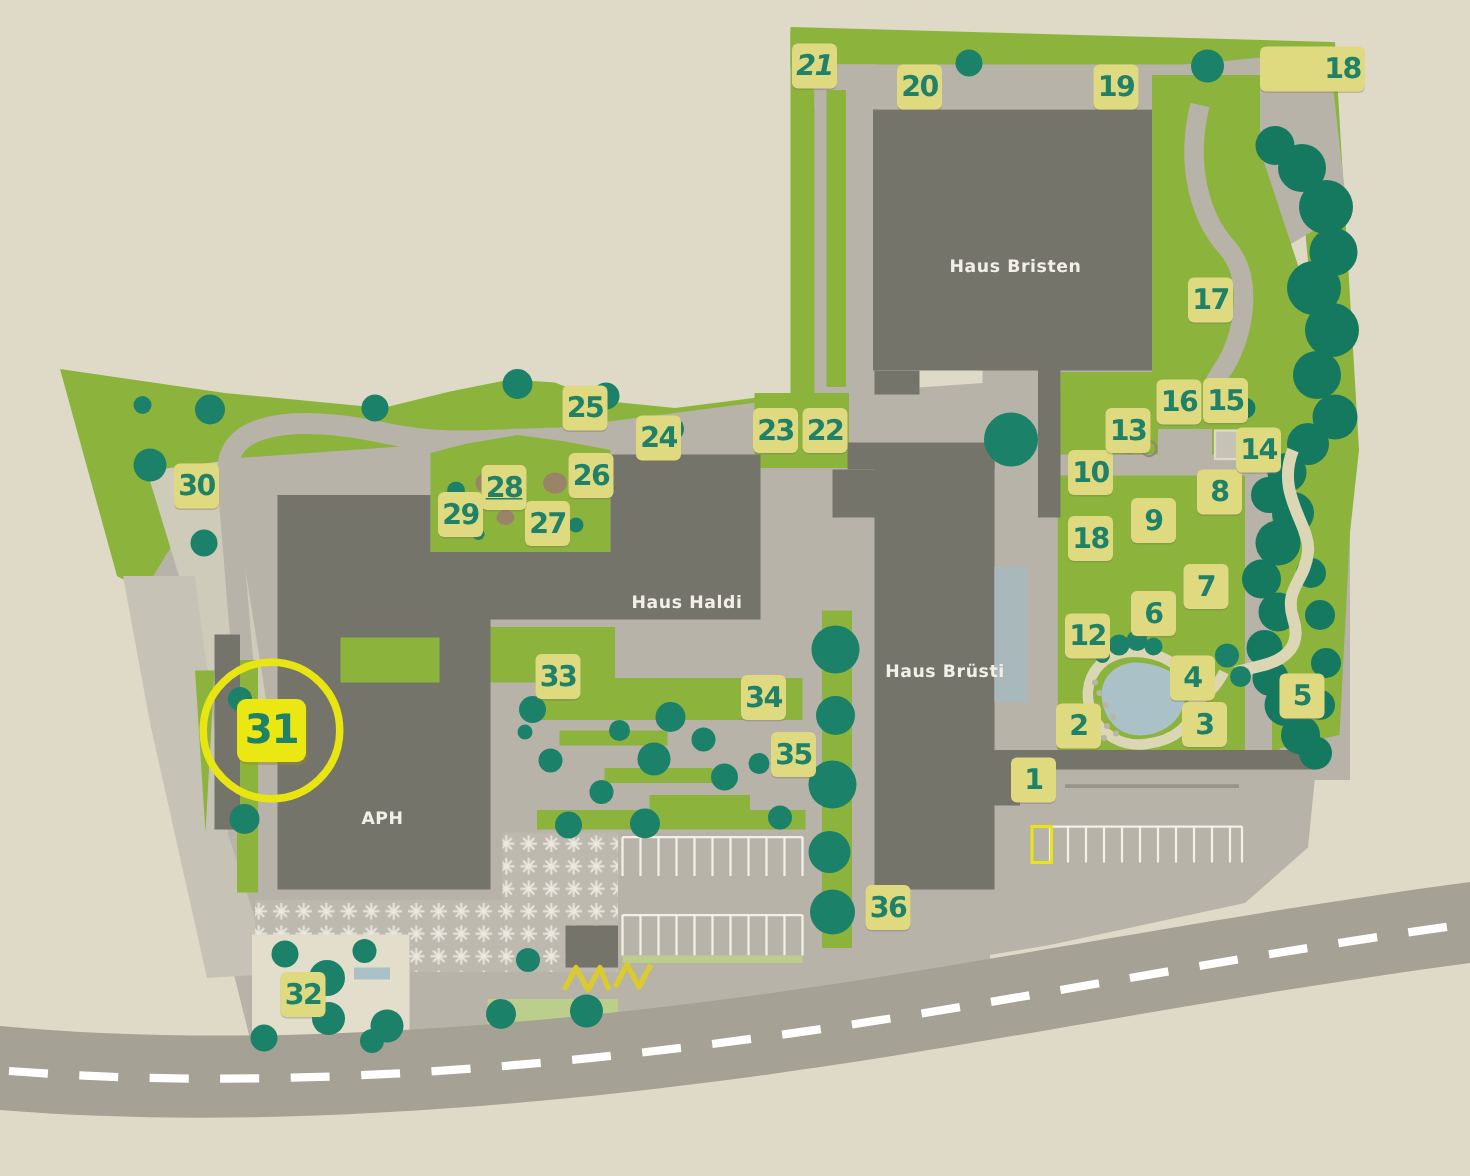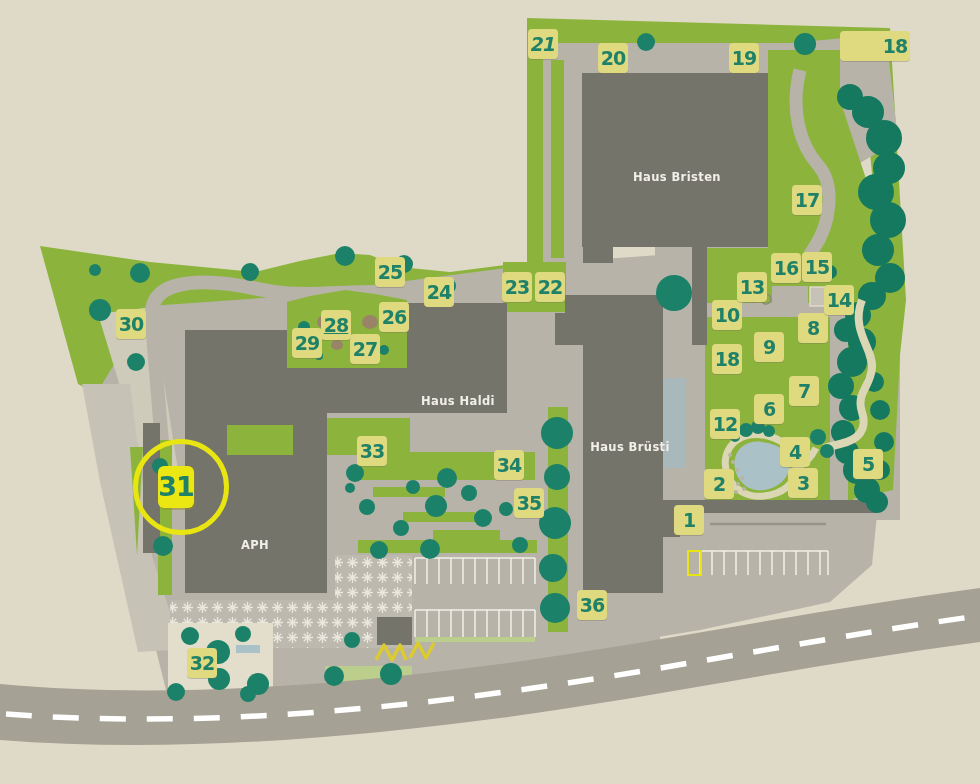--- a/index.html
+++ b/index.html
@@ -10,7 +10,7 @@
   .badge{position:absolute;width:30px;height:30px;background:#DFD980;color:#1F8168;
          font-weight:bold;font-size:19px;line-height:30px;text-align:center;
          border-radius:4px;letter-spacing:-1px;box-shadow:0 1px 0 rgba(120,115,90,.35);}
-  .badge-hl{width:36px;height:42px;background:#EAE712;font-size:27px;line-height:42px;
+  .badge-hl{width:46px;height:42px;background:#EAE712;font-size:27px;line-height:42px;
             border-radius:6px;box-shadow:1px 2px 0 rgba(150,140,40,.45);}
   .highlight-ring{position:absolute;width:96px;height:96px;border:5px solid #E8E512;
                   border-radius:50%;box-sizing:border-box;}

